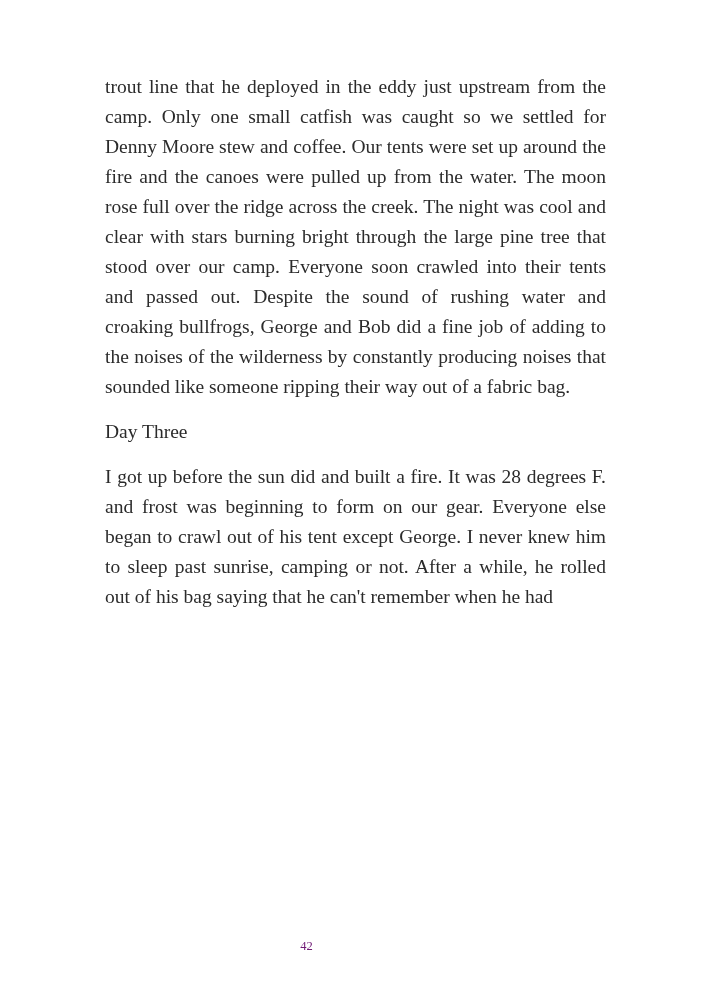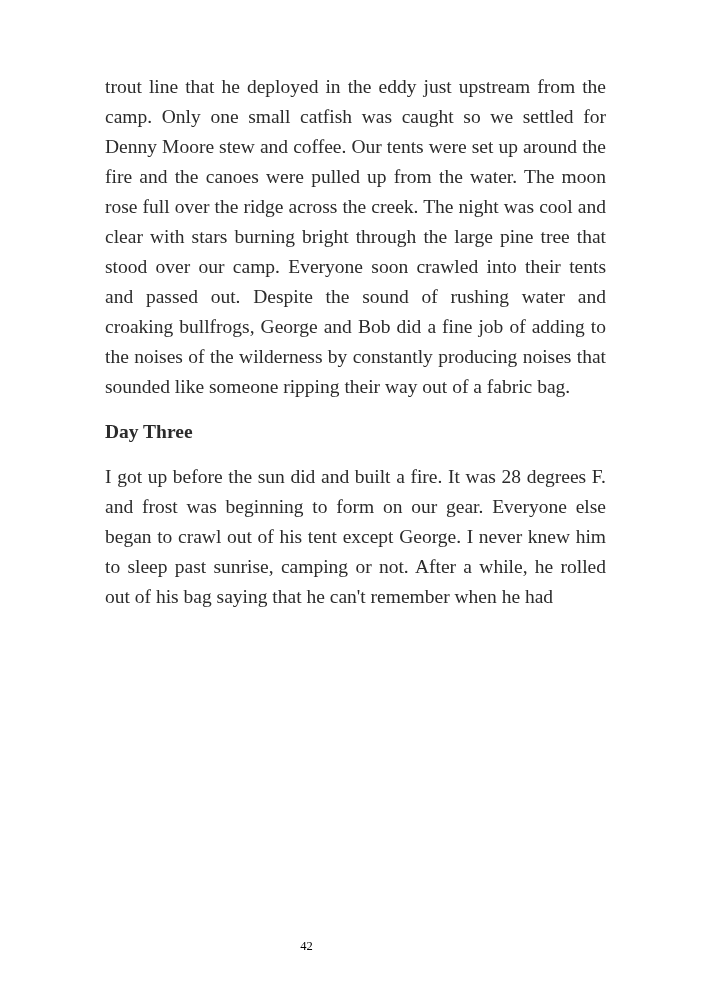--- a/index.html
+++ b/index.html
@@ -39,7 +39,7 @@
   .section-heading {
     font-size: 19.5px;
     line-height: 30px;
-    font-weight: bold;
+    font-weight: normal;
     text-align: left;
     margin-bottom: 15px;
     color: #2b2b2b;

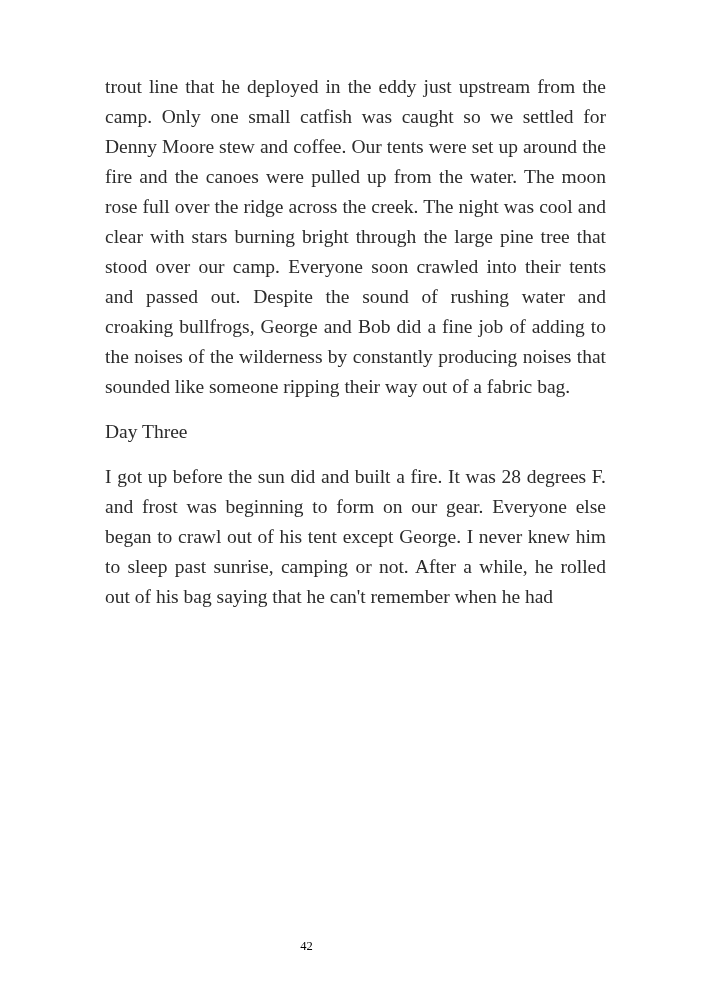--- a/index.html
+++ b/index.html
@@ -52,7 +52,7 @@
     bottom: 38px;
     text-align: center;
     font-size: 12.5px;
-    color: #000000;
+    color: #701a75;
   }
 </style>
 </head>

